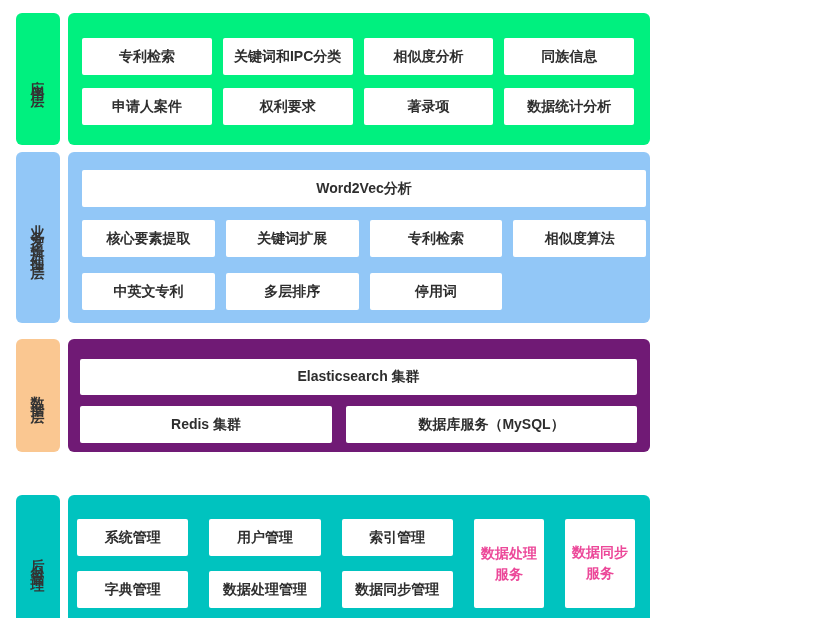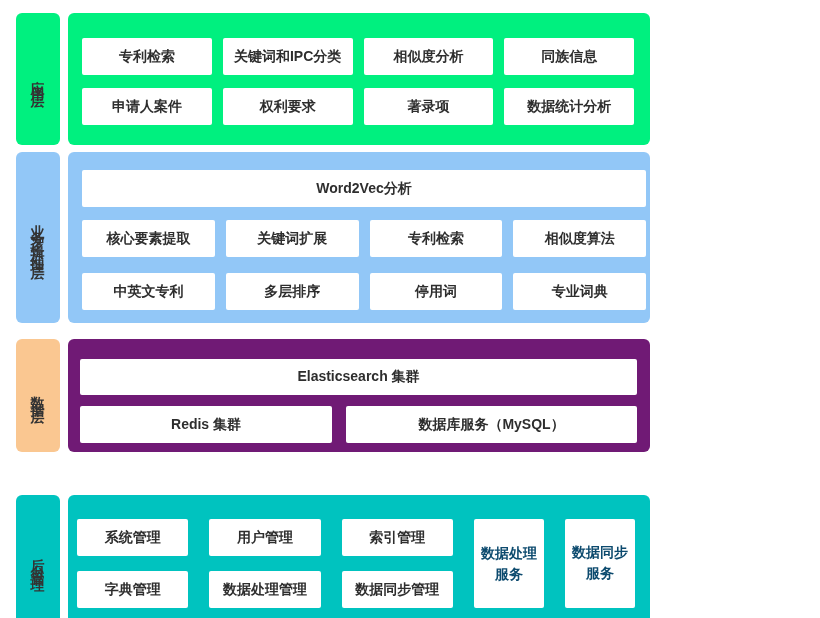--- a/index.html
+++ b/index.html
@@ -97,7 +97,6 @@
         <div class="box">中英文专利</div>
         <div class="box">多层排序</div>
         <div class="box">停用词</div>
-        <div class="box">专业词典</div>
       </div>
     </div>
   </div>

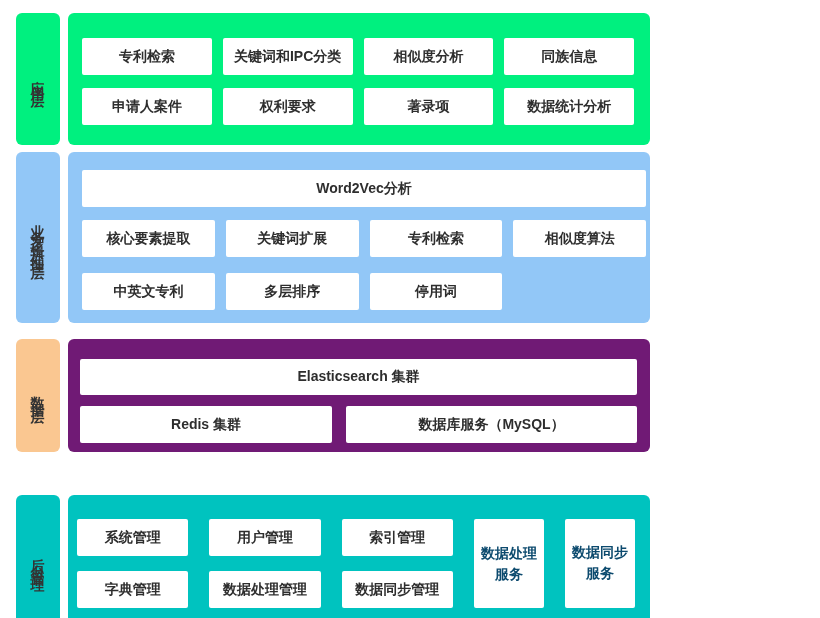--- a/index.html
+++ b/index.html
@@ -60,7 +60,7 @@
   .tall-box {
     background:#ffffff; border-radius:2px; height:auto;
     display:flex; flex-direction:column; align-items:center; justify-content:center;
-    font-size:14px; font-weight:600; color:#0c4a6e; line-height:1.45;
+    font-size:14px; font-weight:600; color:#ec4899; line-height:1.45;
     text-align:center;
   }
   .tall-1 { grid-column:4; grid-row:1 / span 2; }

